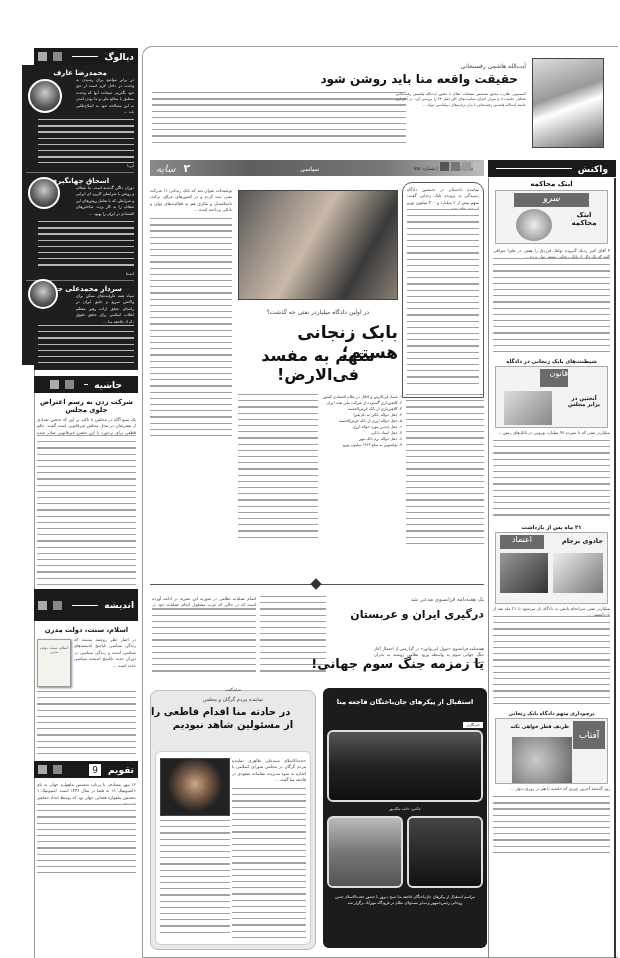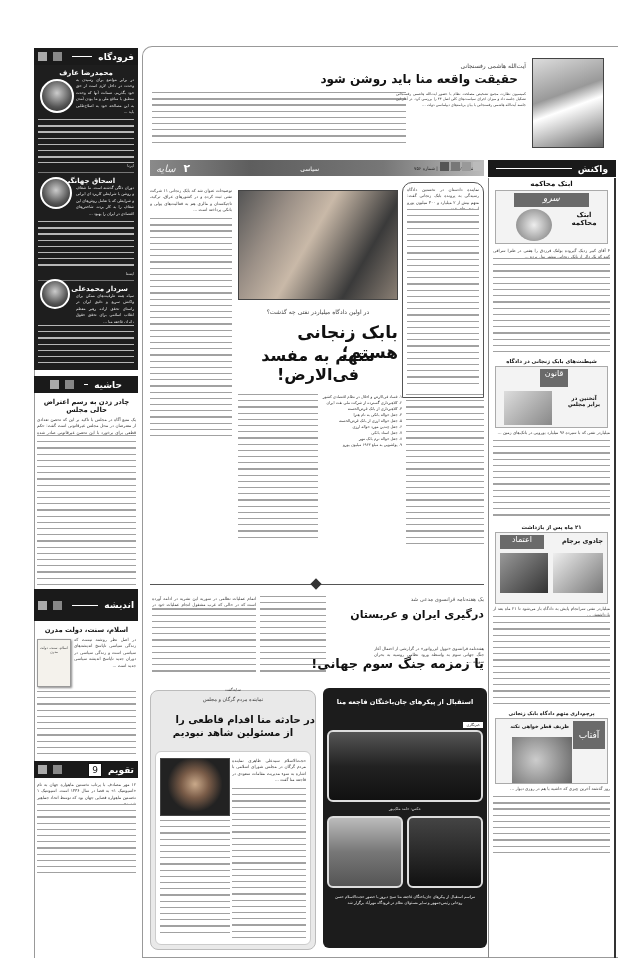--- a/index.html
+++ b/index.html
@@ -22,7 +22,7 @@
 <div class="abs" style="left:34px;top:48px;width:104px;height:910px;border-left:1px solid #999">
 
   <div class="sec-hdr" style="background:#1a1a1a;width:104px;padding:0 4px">
-    <span>فرودگاه</span>
+    <span>دیالوگ</span>
     <span style="flex:1;border-top:1px solid #fff;margin-left:4px"></span>
     <span class="sq" style="background:#888"></span>
     <span class="sq" style="background:#aaa"></span>

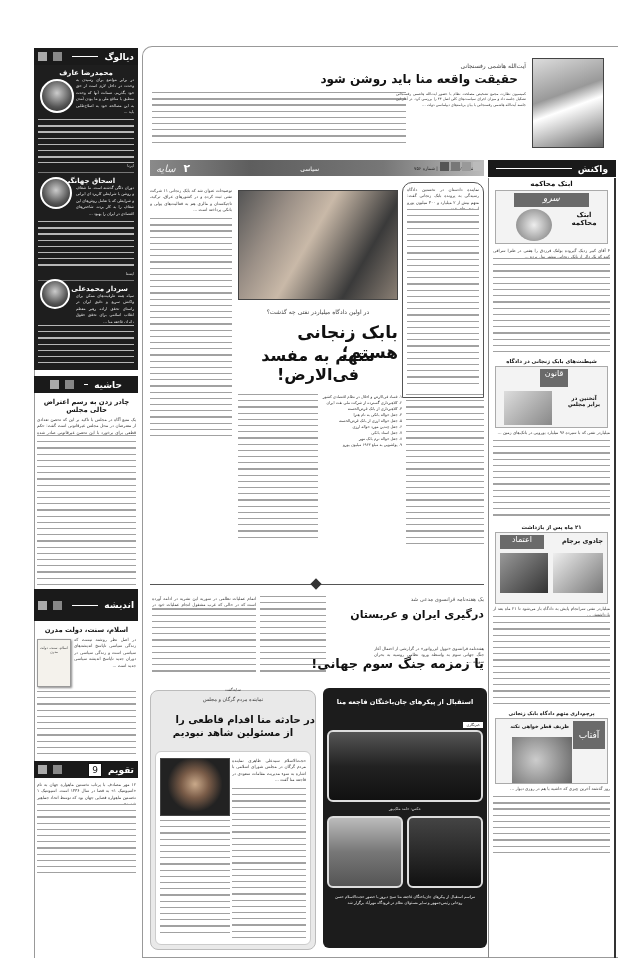--- a/index.html
+++ b/index.html
@@ -28,7 +28,7 @@
     <span class="sq" style="background:#aaa"></span>
   </div>
 
-  <div style="background:#1e1e1e;width:104px;height:300px;padding:4px;position:relative">
+  <div style="background:#1e1e1e;width:116px;height:300px;padding:4px;position:relative">
 
     <div style="color:#fff;font-weight:bold;font-size:7px;text-align:center">محمدرضا عارف</div>
     <div class="round-photo abs" style="left:6px;top:14px;width:34px;height:34px"></div>

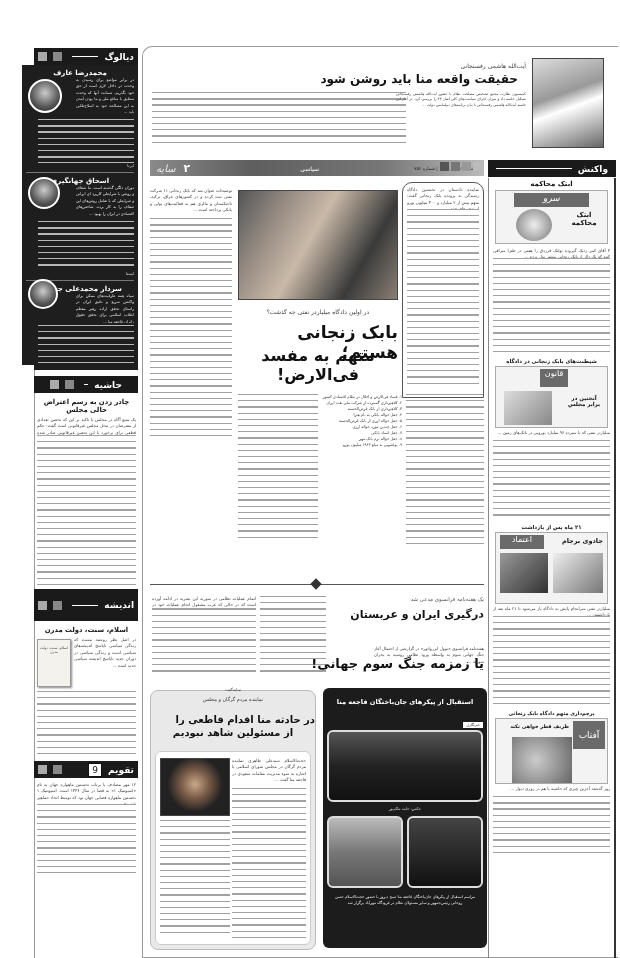--- a/index.html
+++ b/index.html
@@ -152,7 +152,7 @@
 
   <div class="hl" style="text-align:center;font-size:5.4px;margin:4px 0 2px">شیطنت‌های بابک زنجانی در دادگاه</div>
   <div style="margin:0 6px;height:62px;border:1px solid #aaa;background:#f3f3f3;position:relative">
-    <div style="position:absolute;left:44px;top:2px;width:28px;height:18px;background:#6a6a6a;color:#fff;font-size:8px;text-align:center">قانون</div>
+    <div style="position:absolute;left:44px;top:2px;width:28px;height:18px;background:#6a6a6a;color:#fff;font-size:8px;">قانون</div>
     <div class="hl" style="position:absolute;right:4px;top:28px;width:38px;font-size:5.5px;text-align:center">آنخنین در برابر مجلس</div>
     <div style="position:absolute;left:8px;top:24px;width:48px;height:34px;background:linear-gradient(135deg,#ddd,#888)"></div>
   </div>

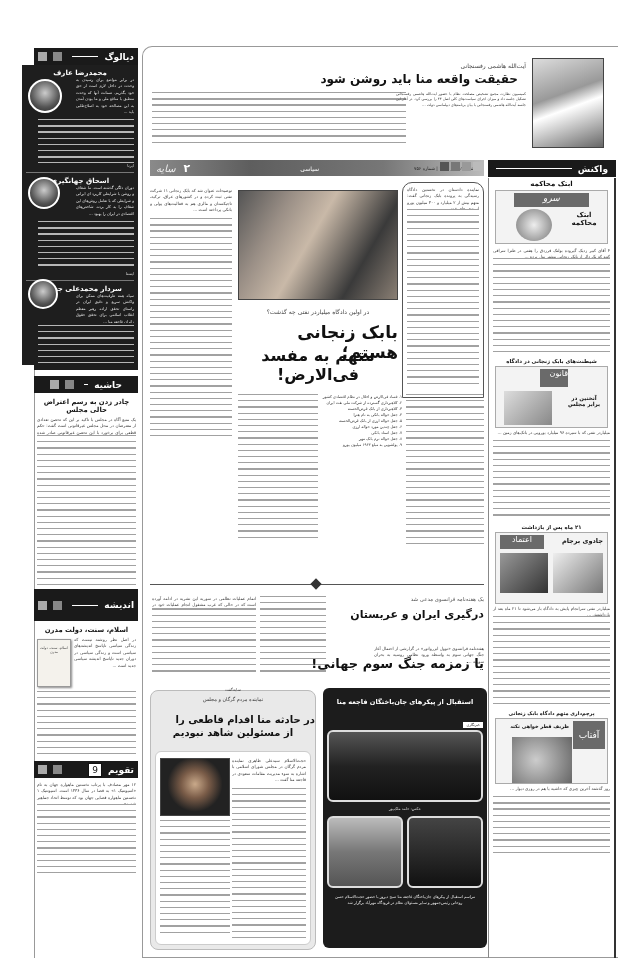--- a/index.html
+++ b/index.html
@@ -57,7 +57,7 @@
     <span class="sq" style="background:#888"></span>
     <span class="sq" style="background:#aaa"></span>
   </div>
-  <div class="hl" style="font-size:6.8px;text-align:center;margin:5px 0 3px">چادر زدن به رسم اعتراض حالی مجلس</div>
+  <div class="hl" style="font-size:6.8px;text-align:center;margin:5px 0 3px">شرکت زدن به رسم اعتراض جلوی مجلس</div>
   <div class="txt" style="height:18px;padding:0 2px">یک منبع آگاه در مجلس با تاکید بر این که تحصن تعدادی از معترضان در محل مجلس غیرقانونی است گفت: حکم قطعی برای برخورد با این تحصن غیرقانونی صادر شده ...</div>
   <div class="lines" style="height:150px;margin:0 2px"></div>
 

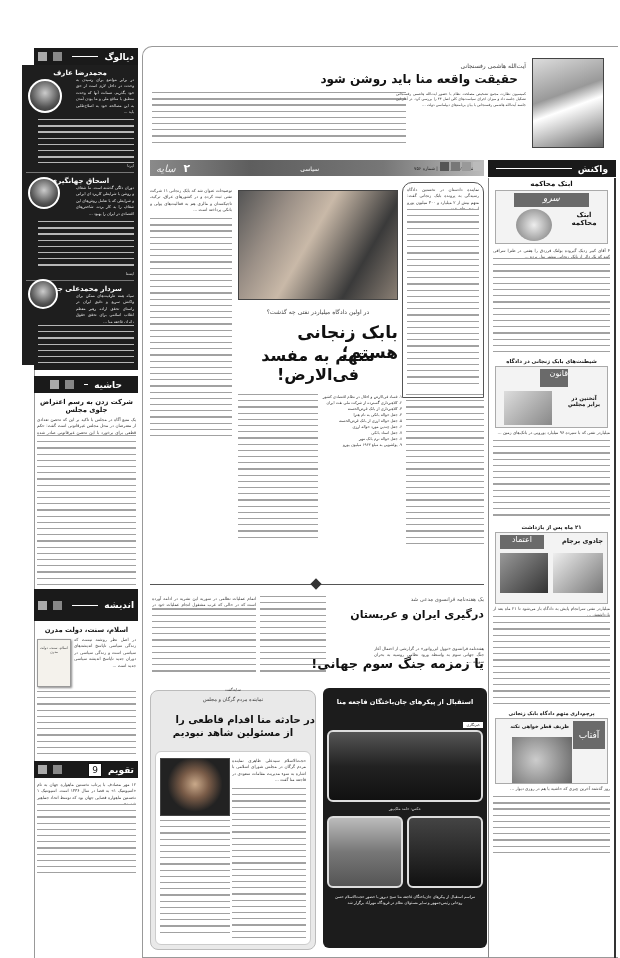--- a/index.html
+++ b/index.html
@@ -203,7 +203,7 @@
 <div class="abs" style="left:150px;top:690px;width:166px;height:260px;background:#e9e9e9;border:1px solid #bbb;border-radius:8px">
   <div style="text-align:center;font-size:4px;color:#333;margin-top:-4px">سایه‌گفت</div>
   <div style="text-align:center;font-size:5px;color:#333;margin-top:4px">نماینده مردم گرگان و مجلس</div>
-  <div class="hl" style="text-align:right;font-size:10px;margin-top:12px">در حادثه منا اقدام قاطعی را</div>
+  <div class="hl" style="text-align:left;font-size:10px;margin-top:4px">در حادثه منا اقدام قاطعی را</div>
   <div class="hl" style="text-align:center;font-size:10px;margin-top:2px">از مسئولین شاهد نبودیم</div>
   <div style="position:absolute;left:4px;right:4px;top:60px;height:194px;background:#fff;border-radius:6px;border:1px solid #ccc">
     <div class="photo" style="position:absolute;left:4px;top:6px;width:70px;height:58px;background:radial-gradient(circle at 50% 45%,#c9a98a 0,#7a5c48 30%,#222 60%)"></div>

